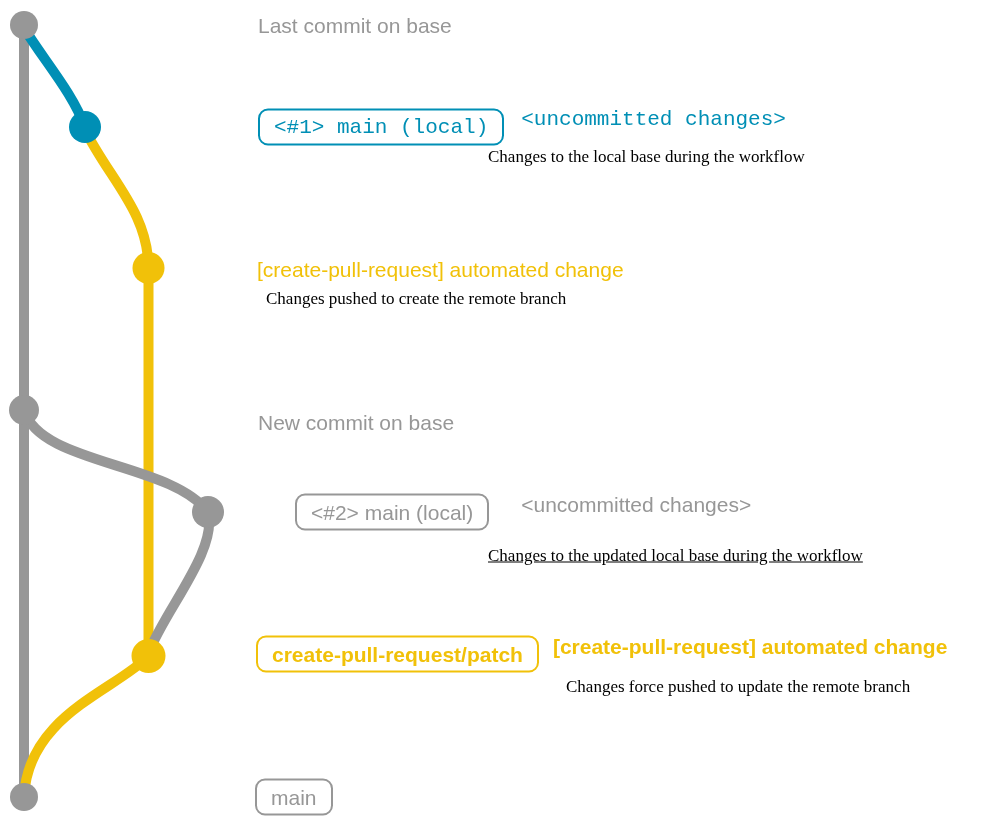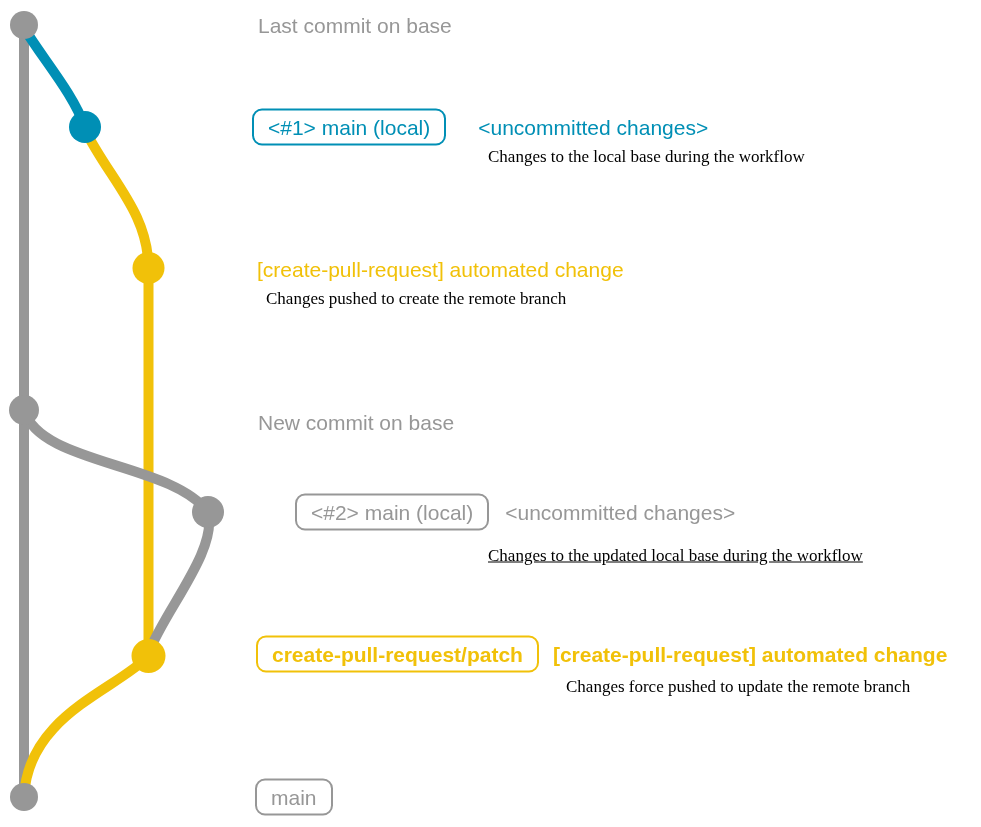--- a/index.html
+++ b/index.html
@@ -22,7 +22,6 @@
   .row {
     position: absolute;
     display: flex;
-    align-items: center;
     transform: translateY(-50%);
     white-space: nowrap;
   }

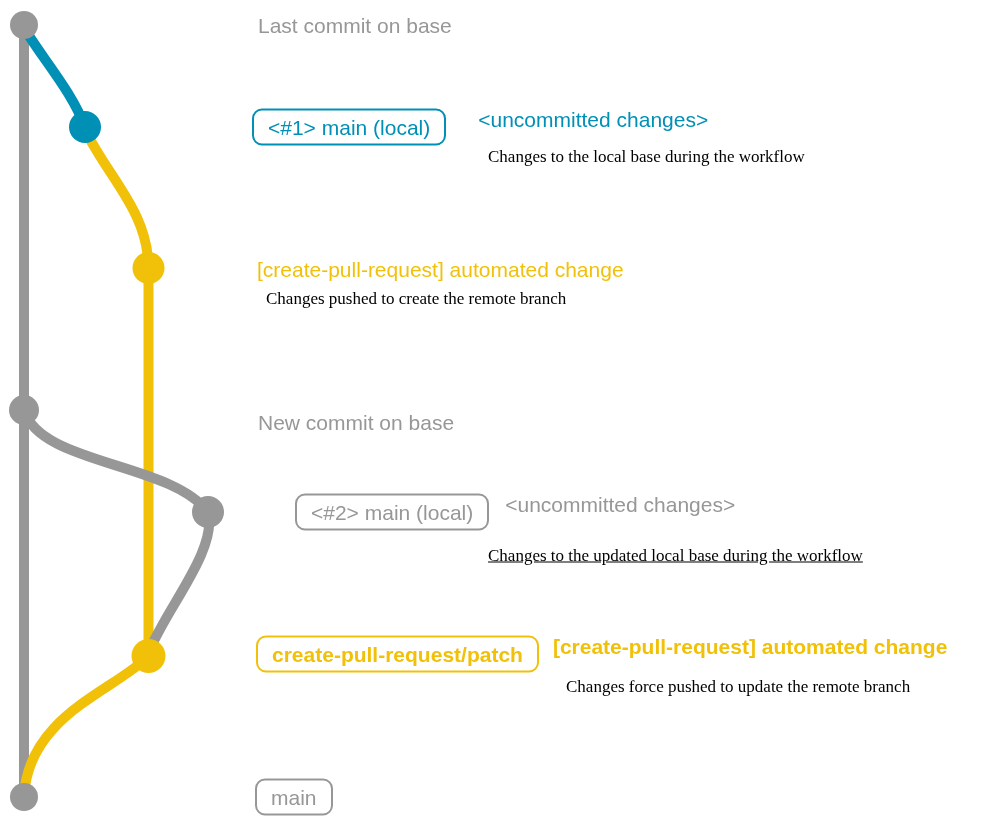--- a/index.html
+++ b/index.html
@@ -84,7 +84,7 @@
   <span class="msg gray">Last commit on base</span>
 </div>
 
-<div class="row" style="left:252px; top:127px; gap:32px;">
+<div class="row" style="left:258px; top:127px; gap:17px;font-family:Liberation Mono, monospace;">
   <span class="badge blue">&lt;#1&gt; main (local)</span>
   <span class="msg blue">&lt;uncommitted changes&gt;</span>
 </div>

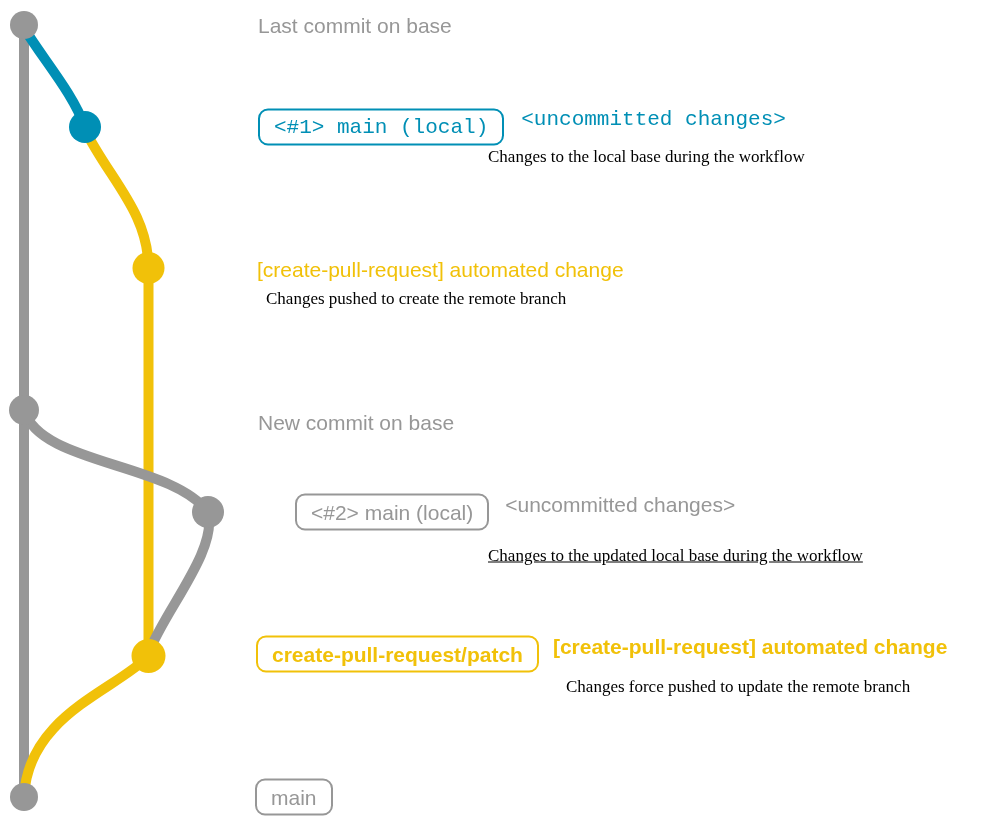--- a/index.html
+++ b/index.html
@@ -99,7 +99,7 @@
   <span class="msg gray">New commit on base</span>
 </div>
 
-<div class="row" style="left:255px; top:512px; gap:16px;padding-left:40px;">
+<div class="row" style="left:255px; top:512px; gap:32px;padding-left:40px;">
   <span class="badge gray">&lt;#2&gt; main (local)</span>
   <span class="msg gray">&lt;uncommitted changes&gt;</span>
 </div>

